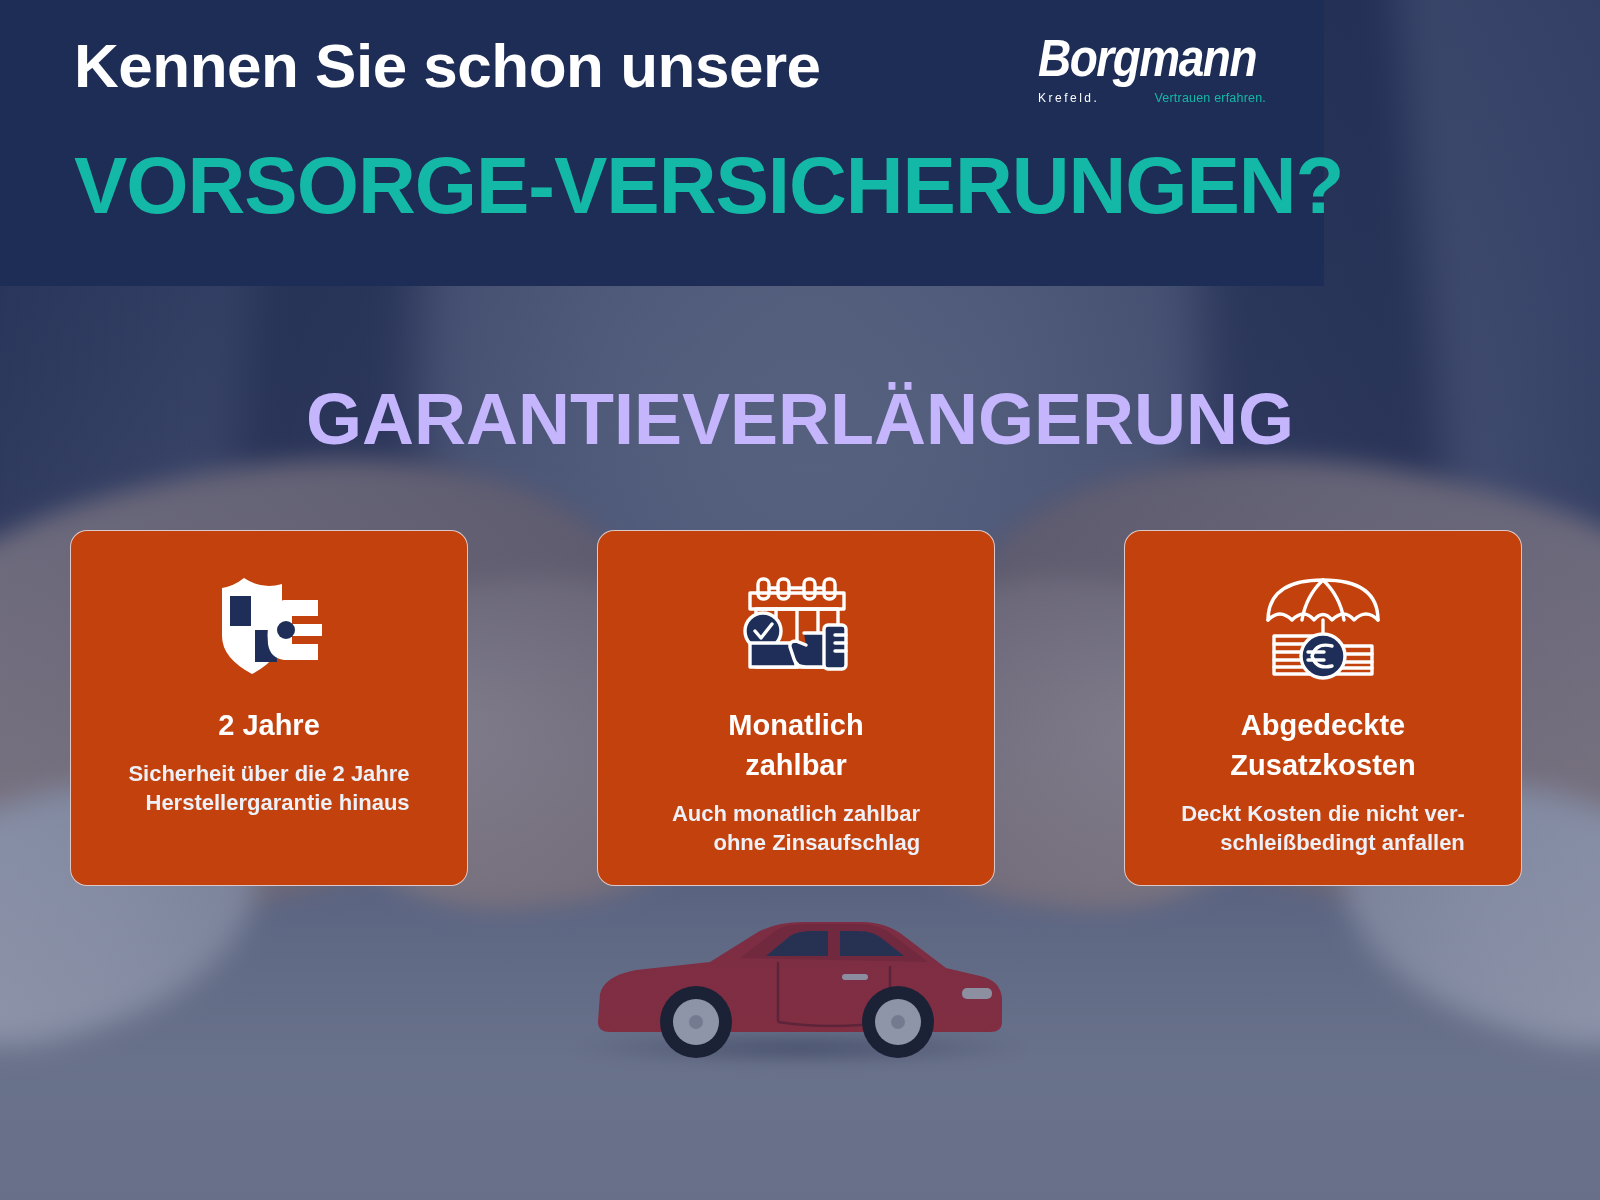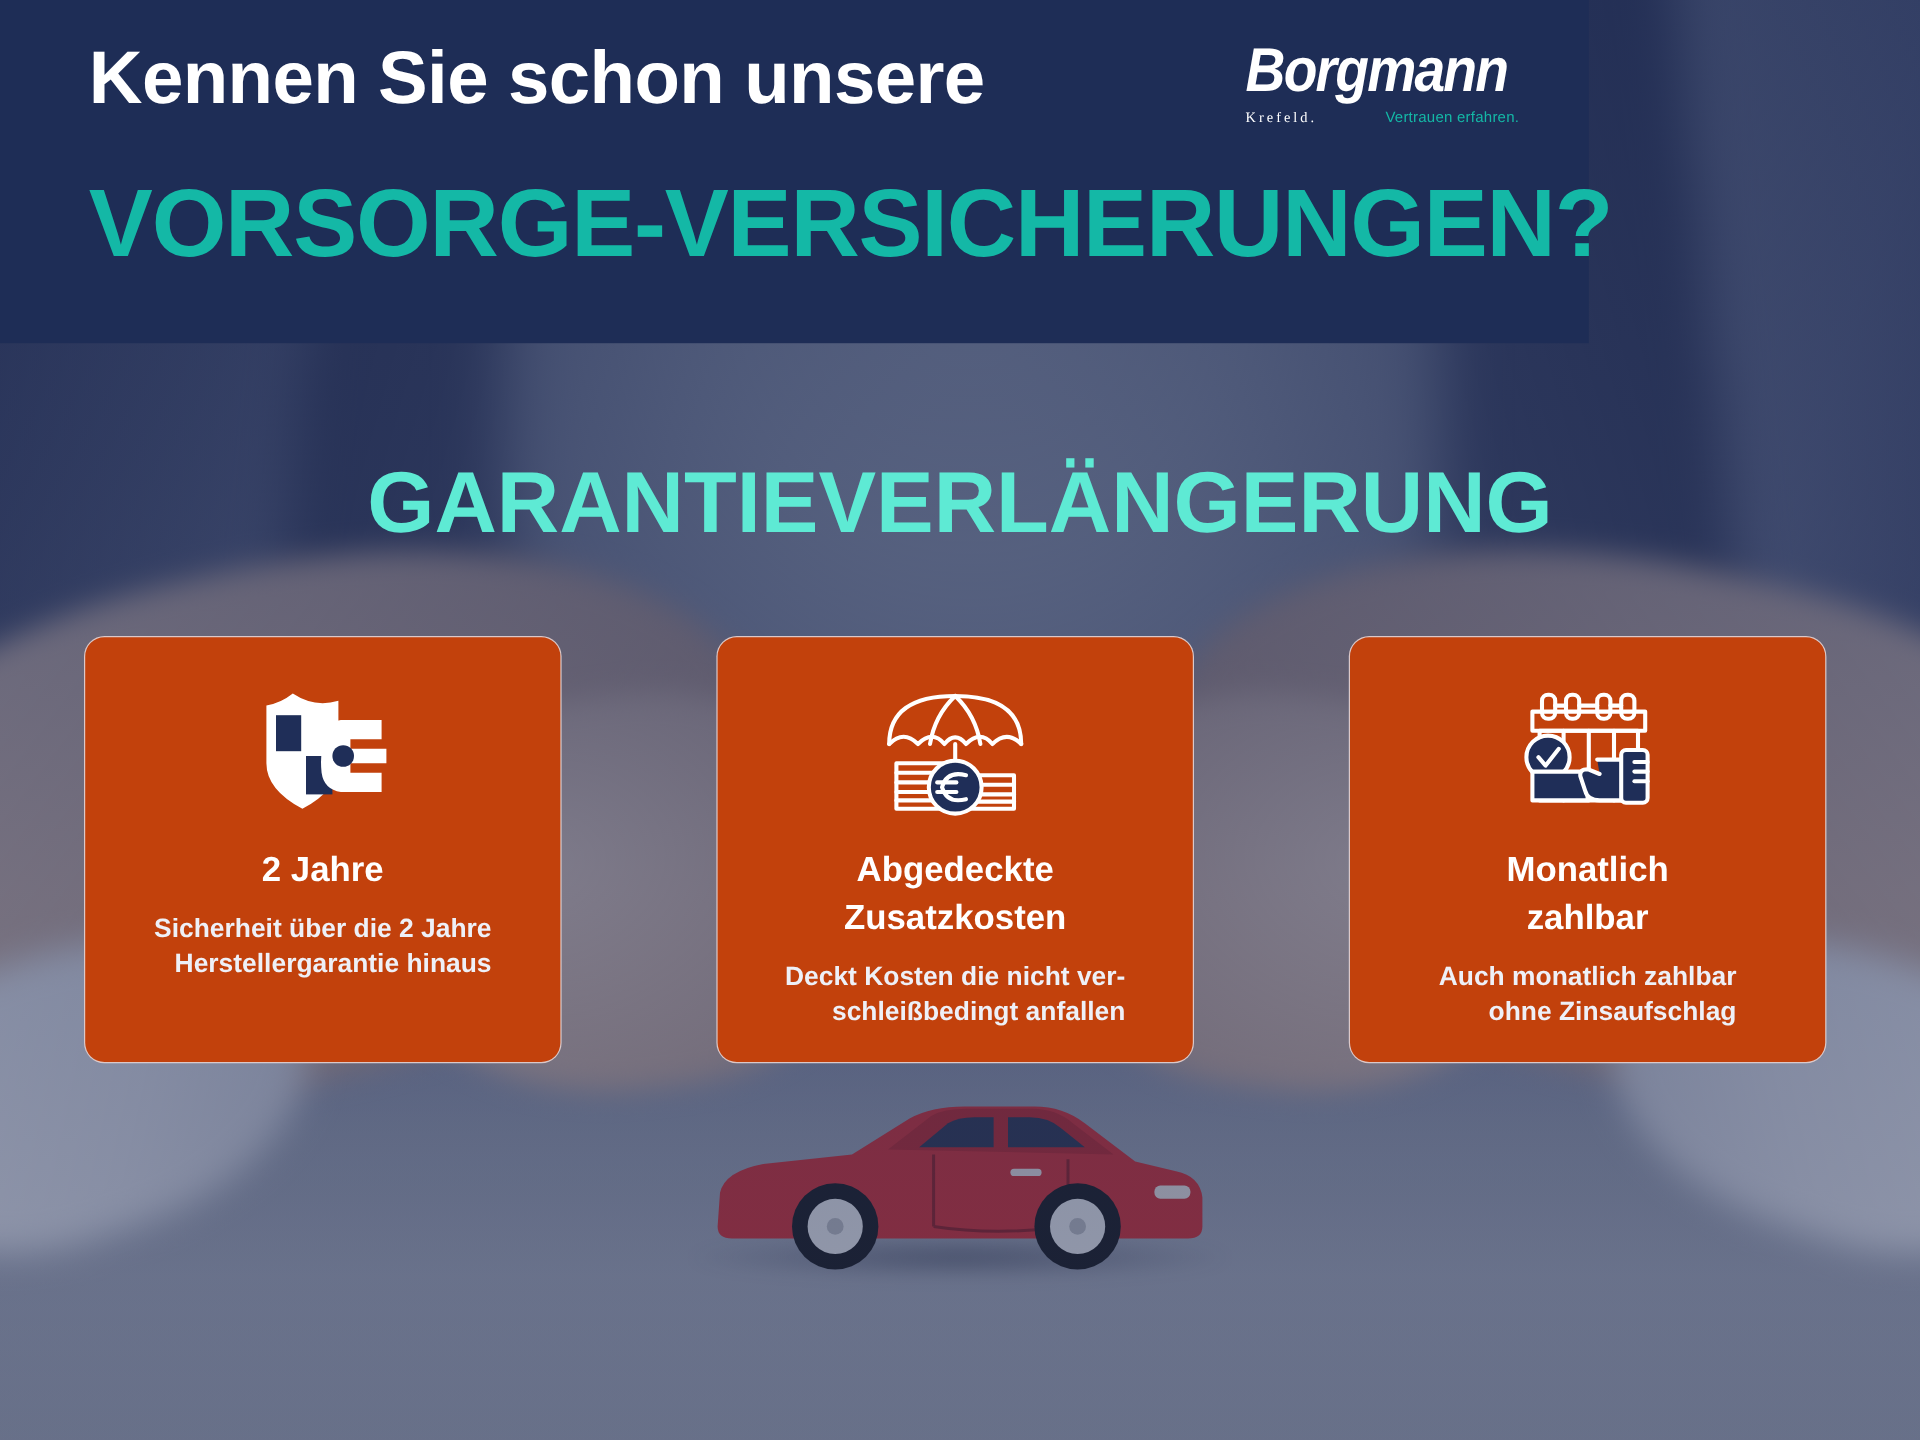--- a/index.html
+++ b/index.html
@@ -218,7 +218,6 @@
     font-weight: 400;
     color: #ffffff;
     letter-spacing: 2.5px;
-    font-family: Liberation Serif, serif;
   }
   .logo-tag-right {
     font-size: 12.5px;

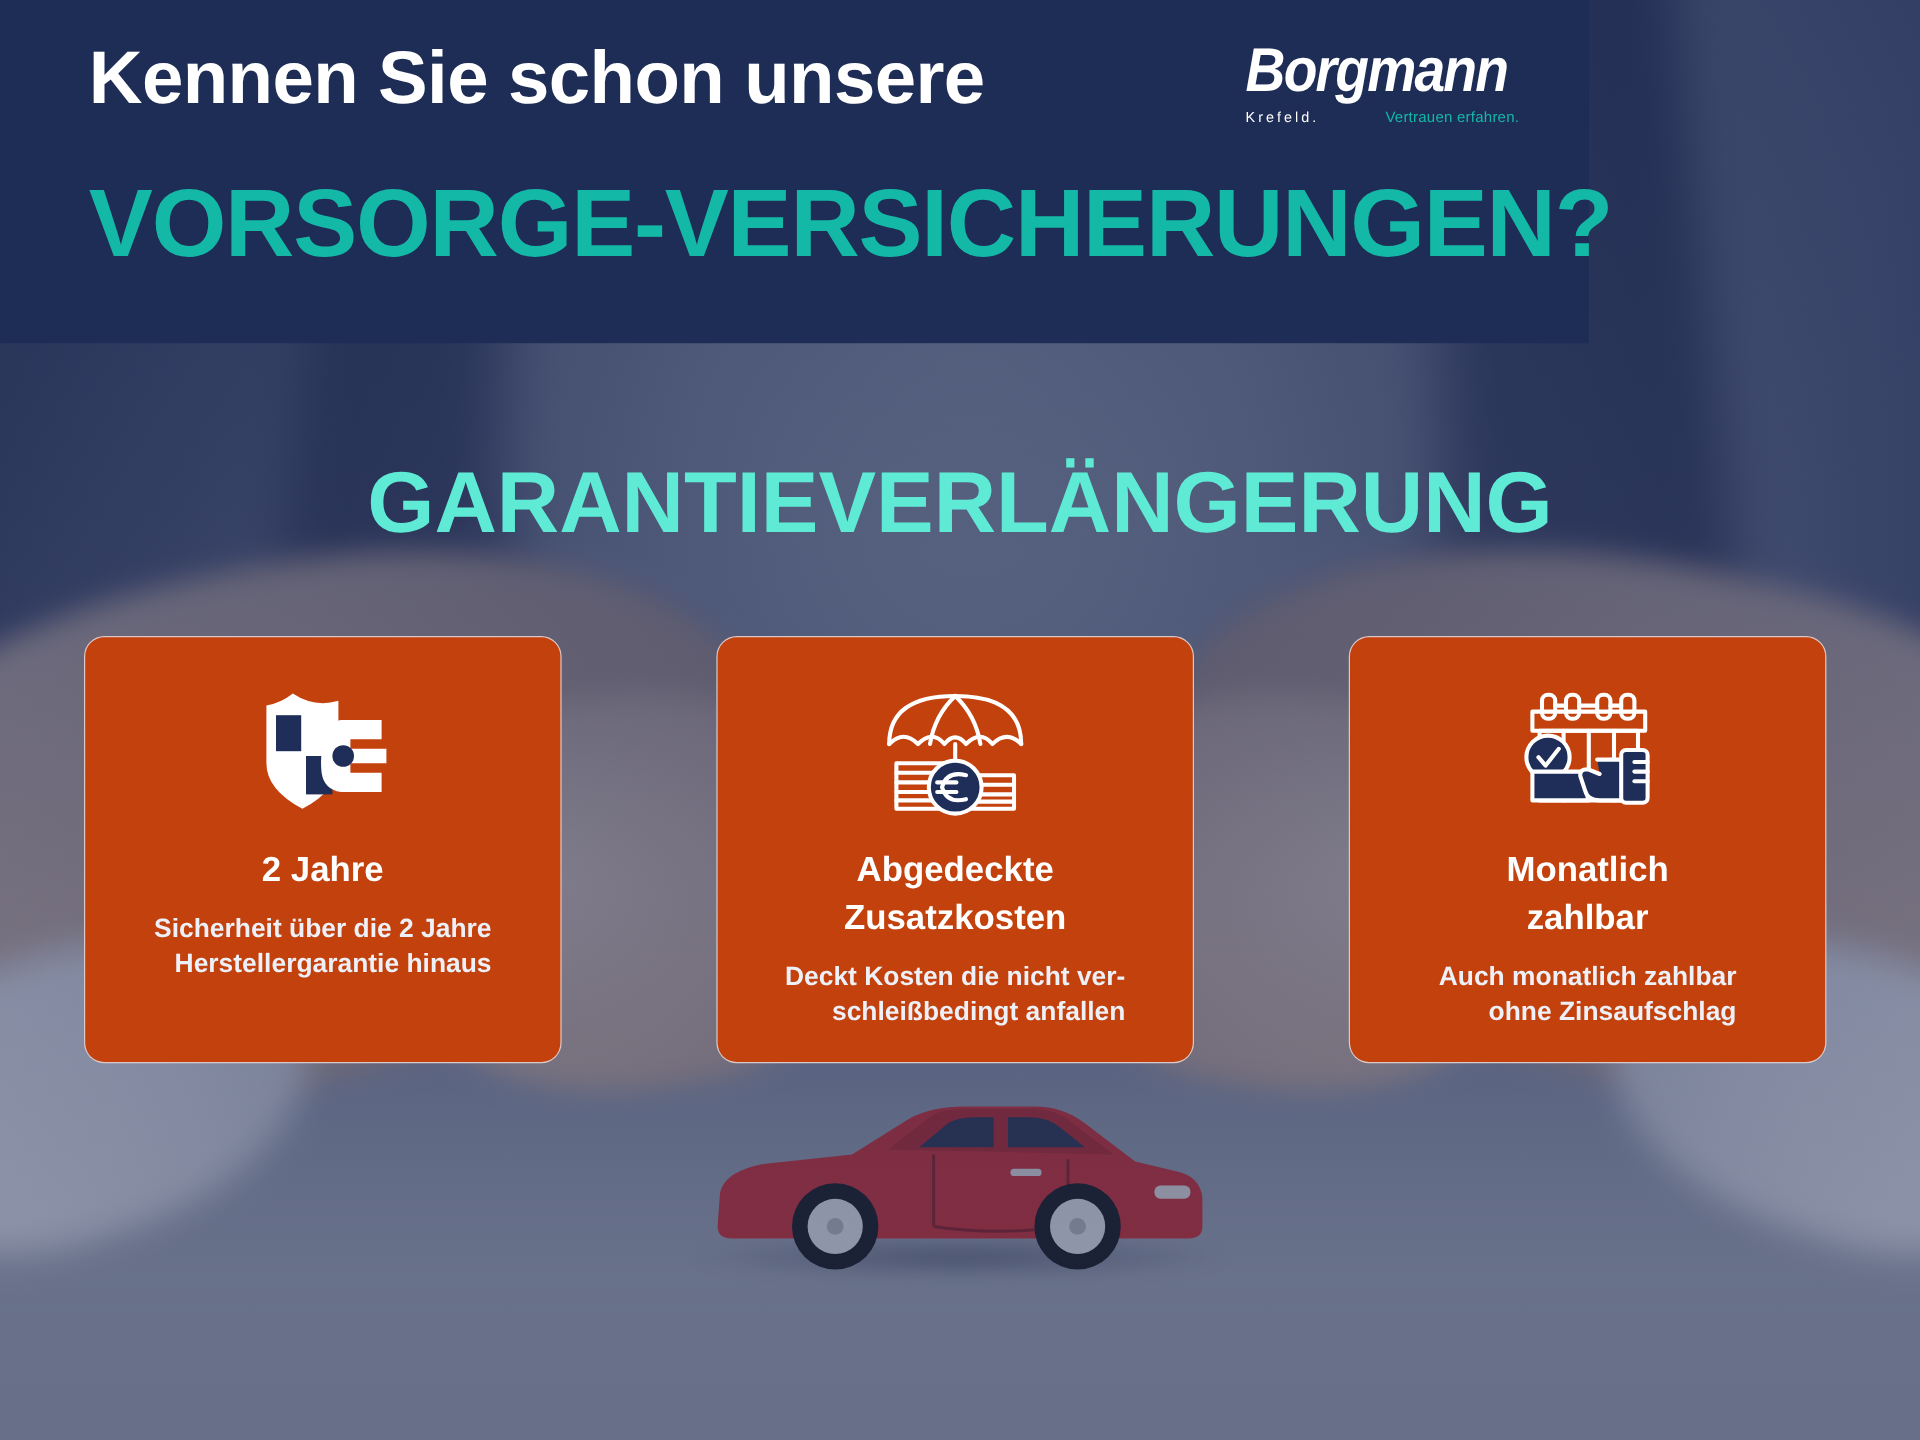--- a/index.html
+++ b/index.html
@@ -234,7 +234,7 @@
     text-align: center;
     font-size: 72px;
     font-weight: 700;
-    color: #5eead4;
+    color: #c4b5fd;
     letter-spacing: 0px;
   }
 

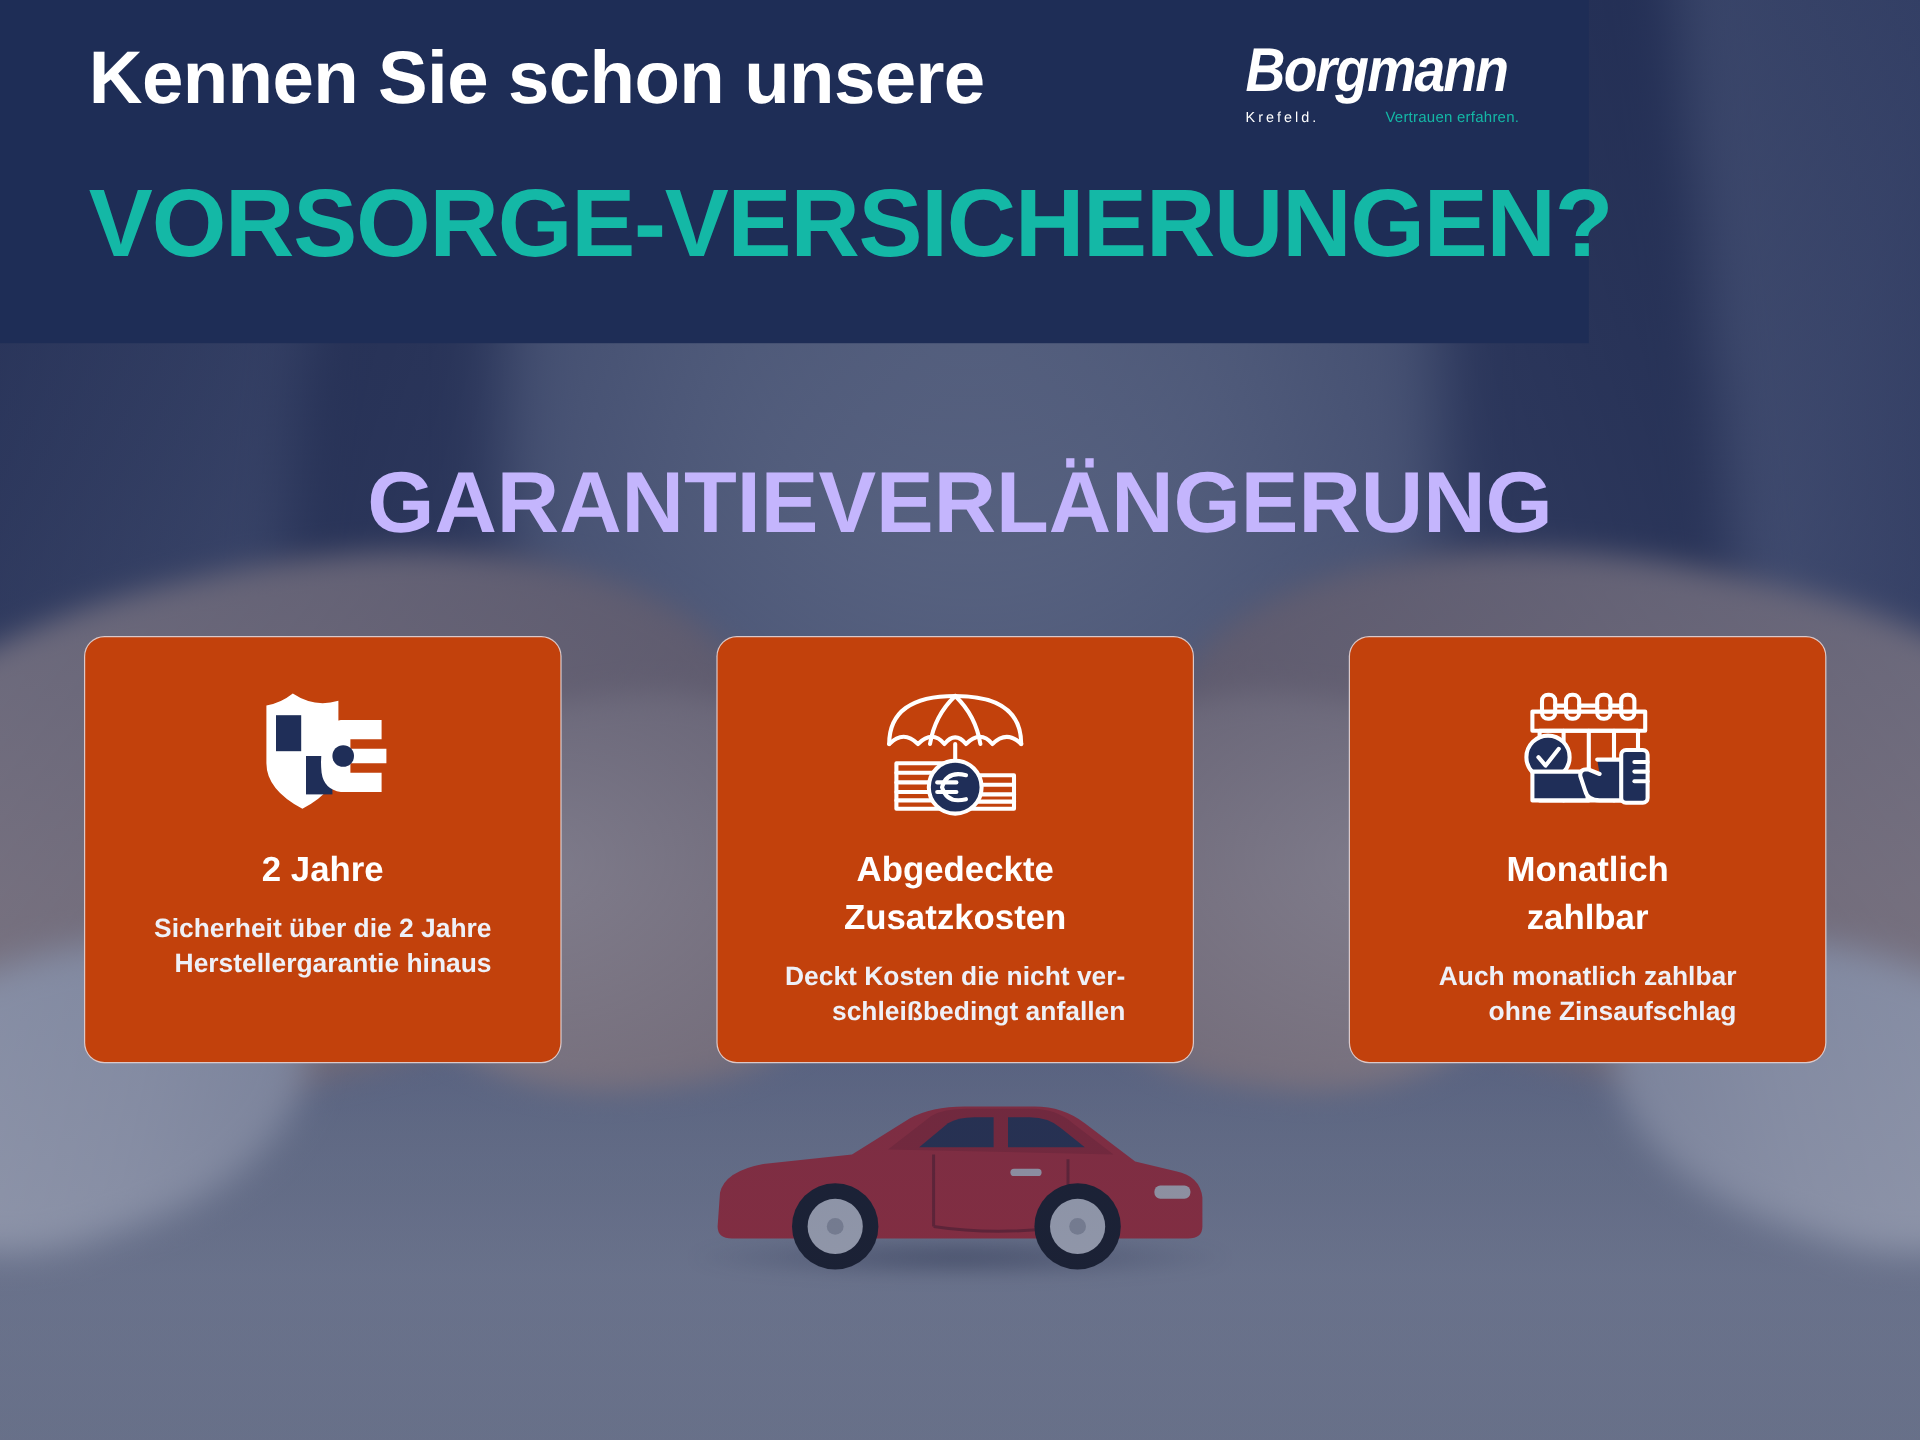--- a/index.html
+++ b/index.html
@@ -374,6 +374,48 @@
 
     <div class="card">
       <div class="card-icon">
+        <svg width="120" height="110" viewBox="0 0 120 110" fill="none" stroke="#ffffff" stroke-width="3.4" stroke-linecap="round" stroke-linejoin="round">
+
+          <rect x="22" y="6" width="11" height="20" rx="5"></rect>
+          <rect x="42" y="6" width="11" height="20" rx="5"></rect>
+          <rect x="68" y="6" width="11" height="20" rx="5"></rect>
+          <rect x="88" y="6" width="11" height="20" rx="5"></rect>
+          <line x1="33" y1="15" x2="42" y2="15"></line>
+          <line x1="53" y1="15" x2="68" y2="15"></line>
+          <line x1="79" y1="15" x2="88" y2="15"></line>
+
+          <rect x="14" y="20" width="94" height="16"></rect>
+
+          <rect x="20" y="36" width="82" height="58"></rect>
+
+          <line x1="40" y1="36" x2="40" y2="94"></line>
+          <line x1="61" y1="36" x2="61" y2="94"></line>
+          <line x1="82" y1="36" x2="82" y2="94"></line>
+
+          <circle cx="27" cy="58" r="18" fill="#1f2e58"></circle>
+          <polyline points="19,58 25,65 36,51"></polyline>
+
+          <rect x="14" y="70" width="46" height="24" fill="#1f2e58"></rect>
+
+          <path d="M68 60 L90 60 Q96 60 96 66 L96 94 L70 94 Q60 94 58 86 L54 74 Q53 68 60 68 L70 72" fill="#1f2e58"></path>
+          <rect x="88" y="52" width="22" height="44" rx="4" fill="#1f2e58"></rect>
+          <line x1="99" y1="62" x2="110" y2="62"></line>
+          <line x1="99" y1="70" x2="110" y2="70"></line>
+          <line x1="99" y1="78" x2="110" y2="78"></line>
+        </svg>
+      </div>
+      <div class="card-title">
+        <span>Monatlich</span><br>
+        <span>zahlbar</span>
+      </div>
+      <div class="card-desc">
+        <span>Auch monatlich zahlbar</span><br>
+        <span>ohne Zinsaufschlag</span>
+      </div>
+    </div>
+
+    <div class="card">
+      <div class="card-icon">
         <svg width="130" height="112" viewBox="0 0 130 112" fill="none" stroke="#ffffff" stroke-width="3.4" stroke-linecap="round" stroke-linejoin="round">
 
           <path d="M10 48 Q10 8 65 8 Q120 8 120 48"></path>
@@ -410,48 +452,6 @@
       </div>
     </div>
 
-    <div class="card">
-      <div class="card-icon">
-        <svg width="120" height="110" viewBox="0 0 120 110" fill="none" stroke="#ffffff" stroke-width="3.4" stroke-linecap="round" stroke-linejoin="round">
-
-          <rect x="22" y="6" width="11" height="20" rx="5"></rect>
-          <rect x="42" y="6" width="11" height="20" rx="5"></rect>
-          <rect x="68" y="6" width="11" height="20" rx="5"></rect>
-          <rect x="88" y="6" width="11" height="20" rx="5"></rect>
-          <line x1="33" y1="15" x2="42" y2="15"></line>
-          <line x1="53" y1="15" x2="68" y2="15"></line>
-          <line x1="79" y1="15" x2="88" y2="15"></line>
-
-          <rect x="14" y="20" width="94" height="16"></rect>
-
-          <rect x="20" y="36" width="82" height="58"></rect>
-
-          <line x1="40" y1="36" x2="40" y2="94"></line>
-          <line x1="61" y1="36" x2="61" y2="94"></line>
-          <line x1="82" y1="36" x2="82" y2="94"></line>
-
-          <circle cx="27" cy="58" r="18" fill="#1f2e58"></circle>
-          <polyline points="19,58 25,65 36,51"></polyline>
-
-          <rect x="14" y="70" width="46" height="24" fill="#1f2e58"></rect>
-
-          <path d="M68 60 L90 60 Q96 60 96 66 L96 94 L70 94 Q60 94 58 86 L54 74 Q53 68 60 68 L70 72" fill="#1f2e58"></path>
-          <rect x="88" y="52" width="22" height="44" rx="4" fill="#1f2e58"></rect>
-          <line x1="99" y1="62" x2="110" y2="62"></line>
-          <line x1="99" y1="70" x2="110" y2="70"></line>
-          <line x1="99" y1="78" x2="110" y2="78"></line>
-        </svg>
-      </div>
-      <div class="card-title">
-        <span>Monatlich</span><br>
-        <span>zahlbar</span>
-      </div>
-      <div class="card-desc">
-        <span>Auch monatlich zahlbar</span><br>
-        <span>ohne Zinsaufschlag</span>
-      </div>
-    </div>
-
   </div>
 </div>
 

